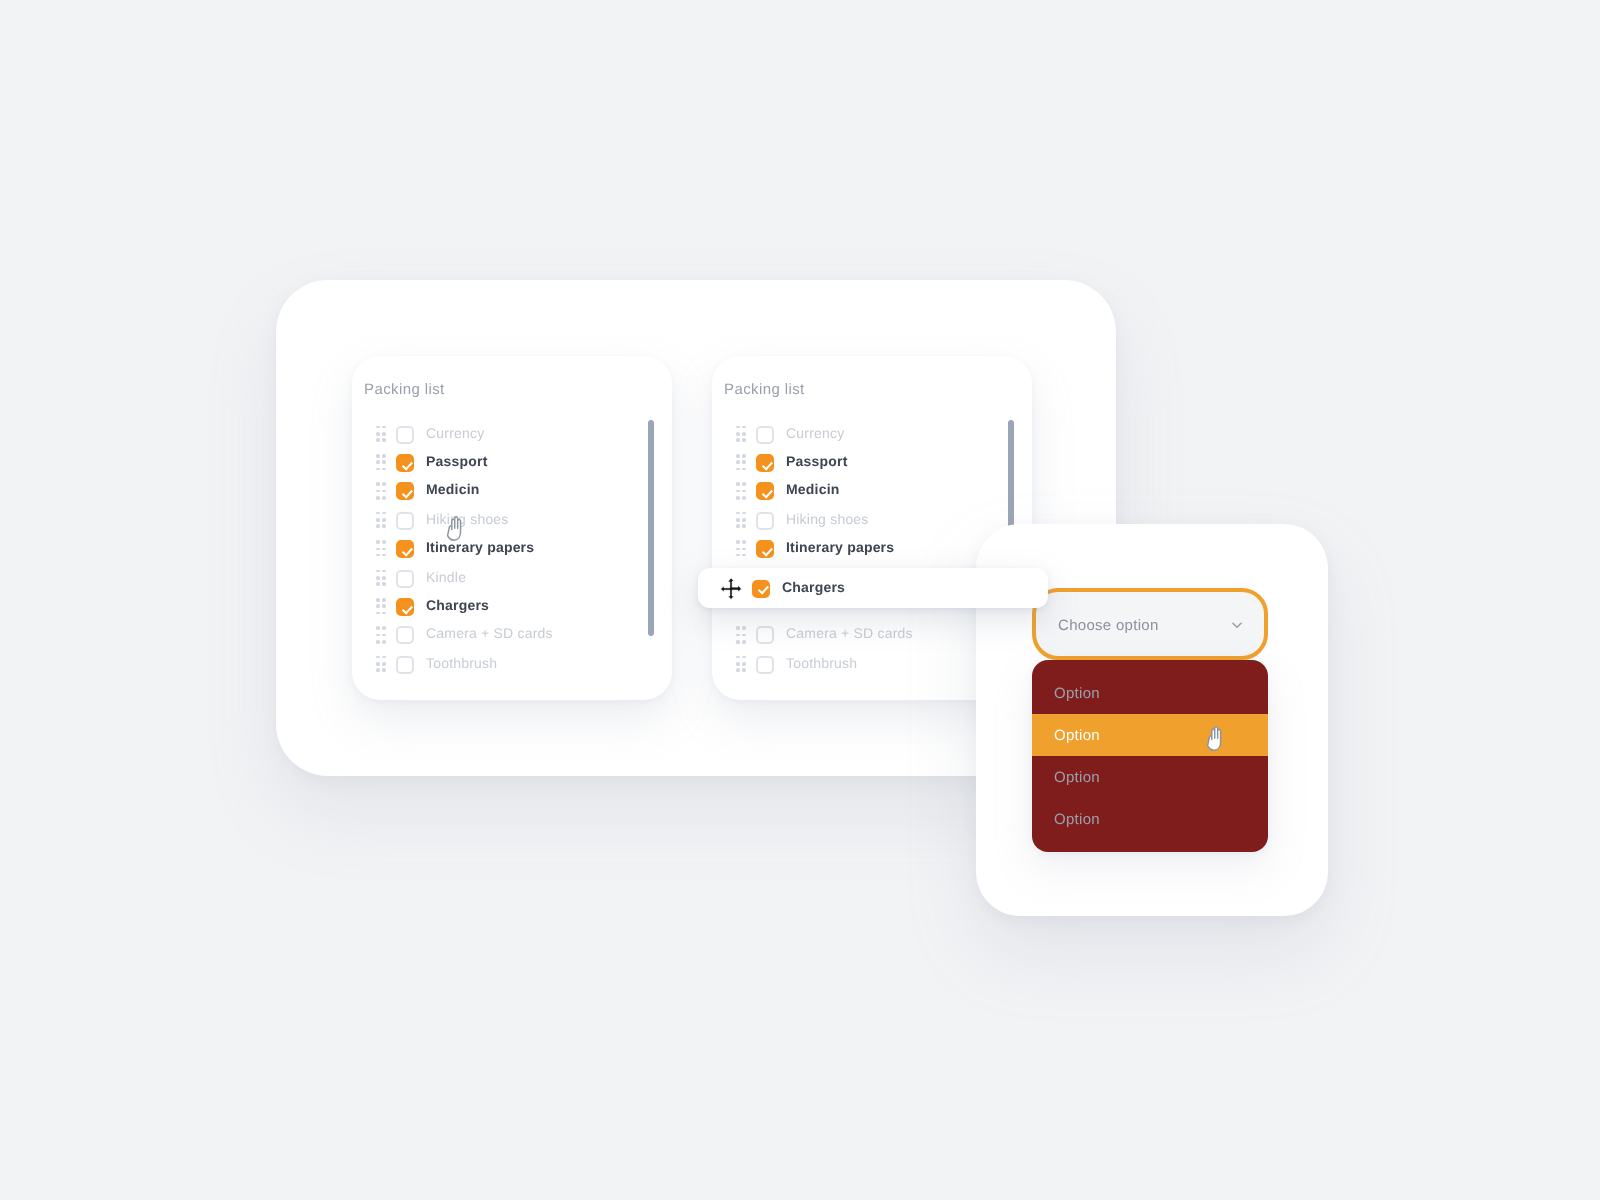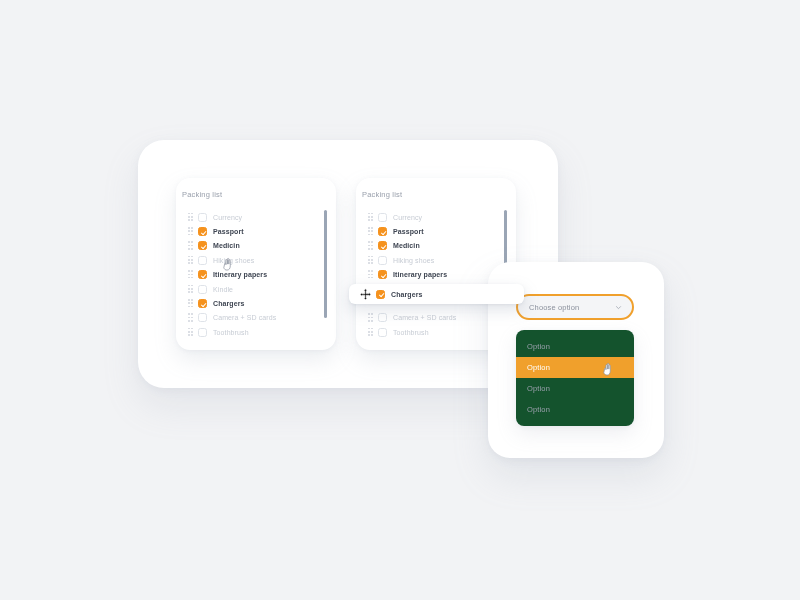--- a/index.html
+++ b/index.html
@@ -195,7 +195,7 @@
     left: 28px;
     top: 32px;
     width: 118px;
-    height: 26px;
+    height: 36px;
     border-radius: 13px;
     border: 2.5px solid #f0a02c;
     background: #f4f5f7;

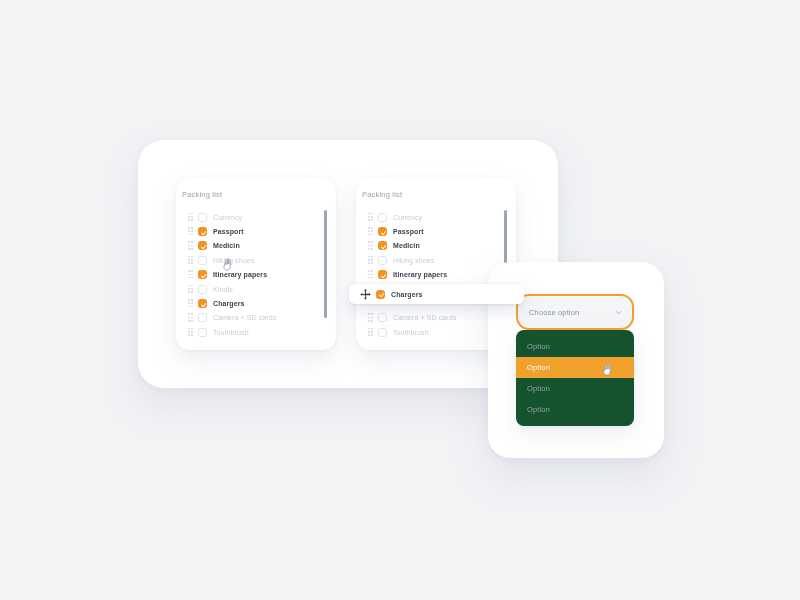--- a/index.html
+++ b/index.html
@@ -221,7 +221,7 @@
     left: 28px;
     top: 68px;
     width: 118px;
-    background: #14532d;
+    background: #7f1d1d;
     border-radius: 8px;
     box-shadow: 0 8px 20px rgba(150,158,175,0.16),
                 0 1px 4px rgba(150,158,175,0.10);

